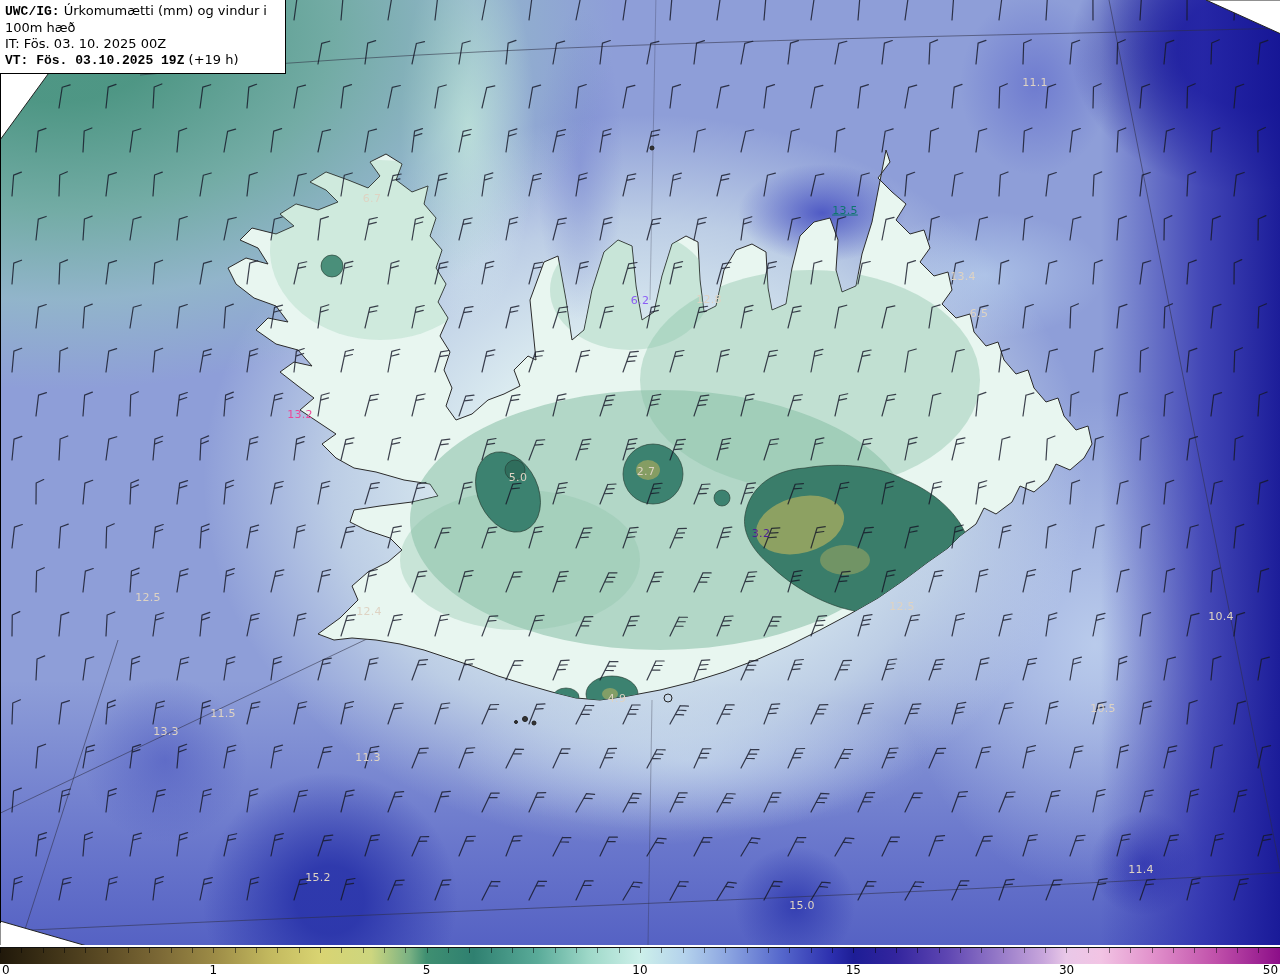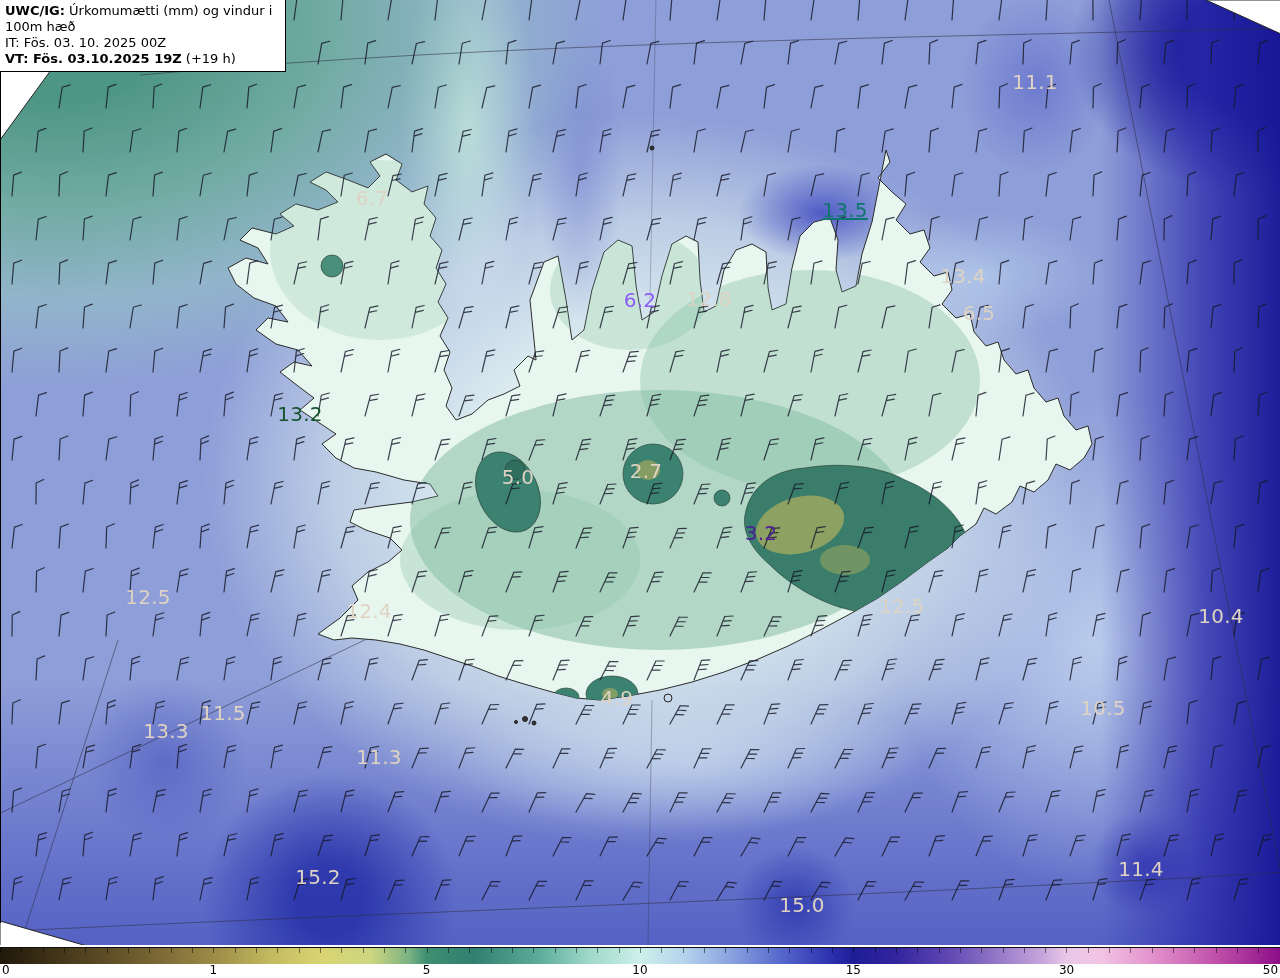--- a/index.html
+++ b/index.html
@@ -35,7 +35,7 @@
   #title-box{position:absolute;left:0;top:0;width:274px;background:#fff;
              border:1px solid #000;border-left:none;border-top:none;
              padding:3px 6px 4px 5px;font-size:13px;line-height:16px;color:#000;}
-  #title-box b{font-weight:bold;}
+  #title-box b{font-weight:bold;font-family:Liberation Mono, monospace;}
   
   #colorbar-strip{position:absolute;left:0;top:945px;width:1280px;height:33px;background:#fff;}
   #colorbar{position:absolute;left:0;top:2px;width:1280px;height:16px;border-top:1px solid #111;}

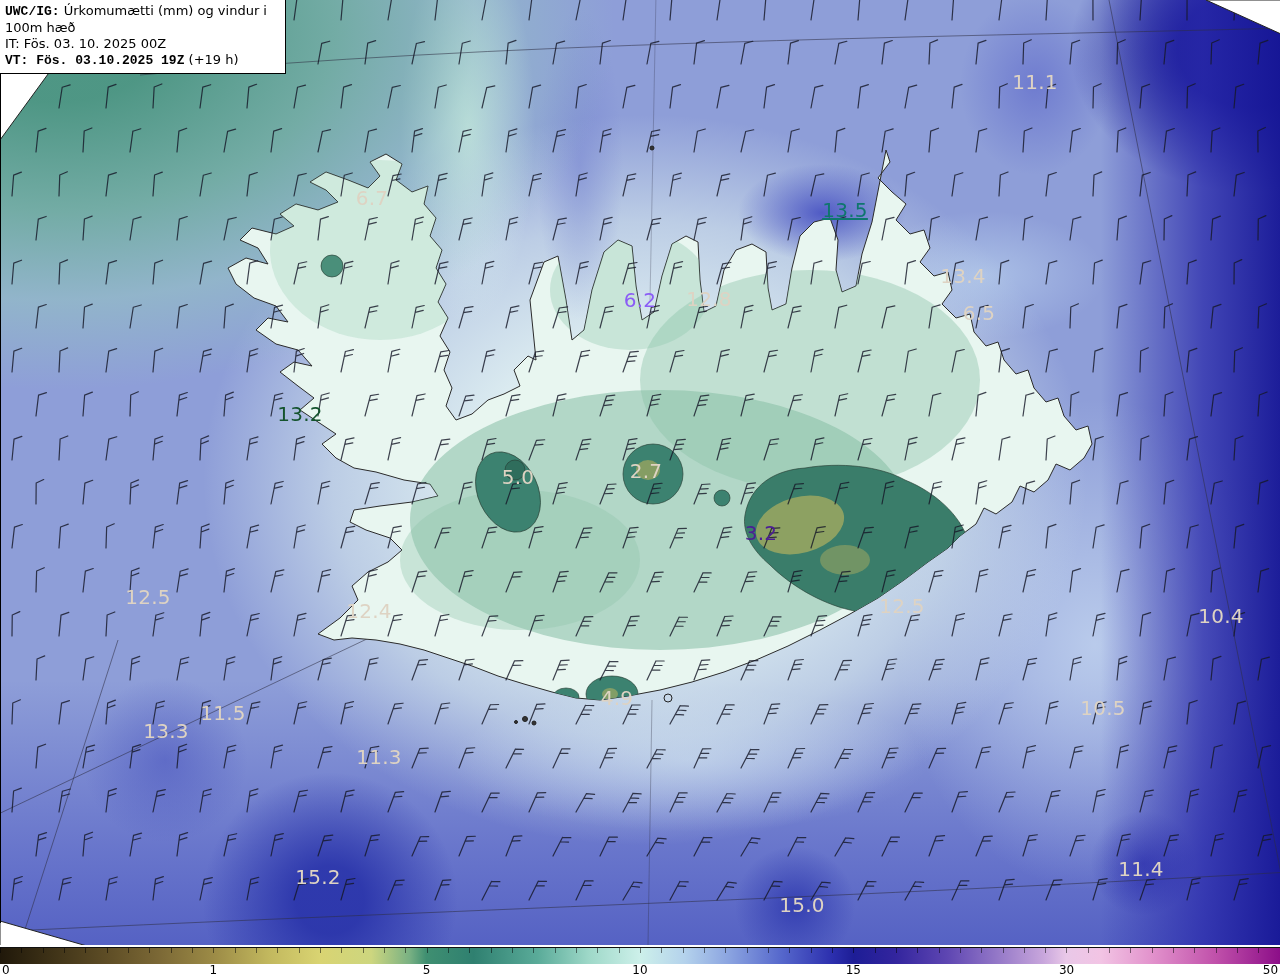--- a/index.html
+++ b/index.html
@@ -29,7 +29,7 @@
   }
   #terrain-svg,#barbs-svg,#mask-svg{position:absolute;left:0;top:0;}
   #value-labels{position:absolute;left:0;top:0;width:100%;height:100%;}
-  .vlabel{position:absolute;transform:translate(-50%,-50%);font-size:20px;
+  .vlabel{position:absolute;transform:translate(-50%,-50%);font-size:11px;
           color:rgba(222,211,195,.95);white-space:nowrap;letter-spacing:.3px;}
   
   #title-box{position:absolute;left:0;top:0;width:274px;background:#fff;

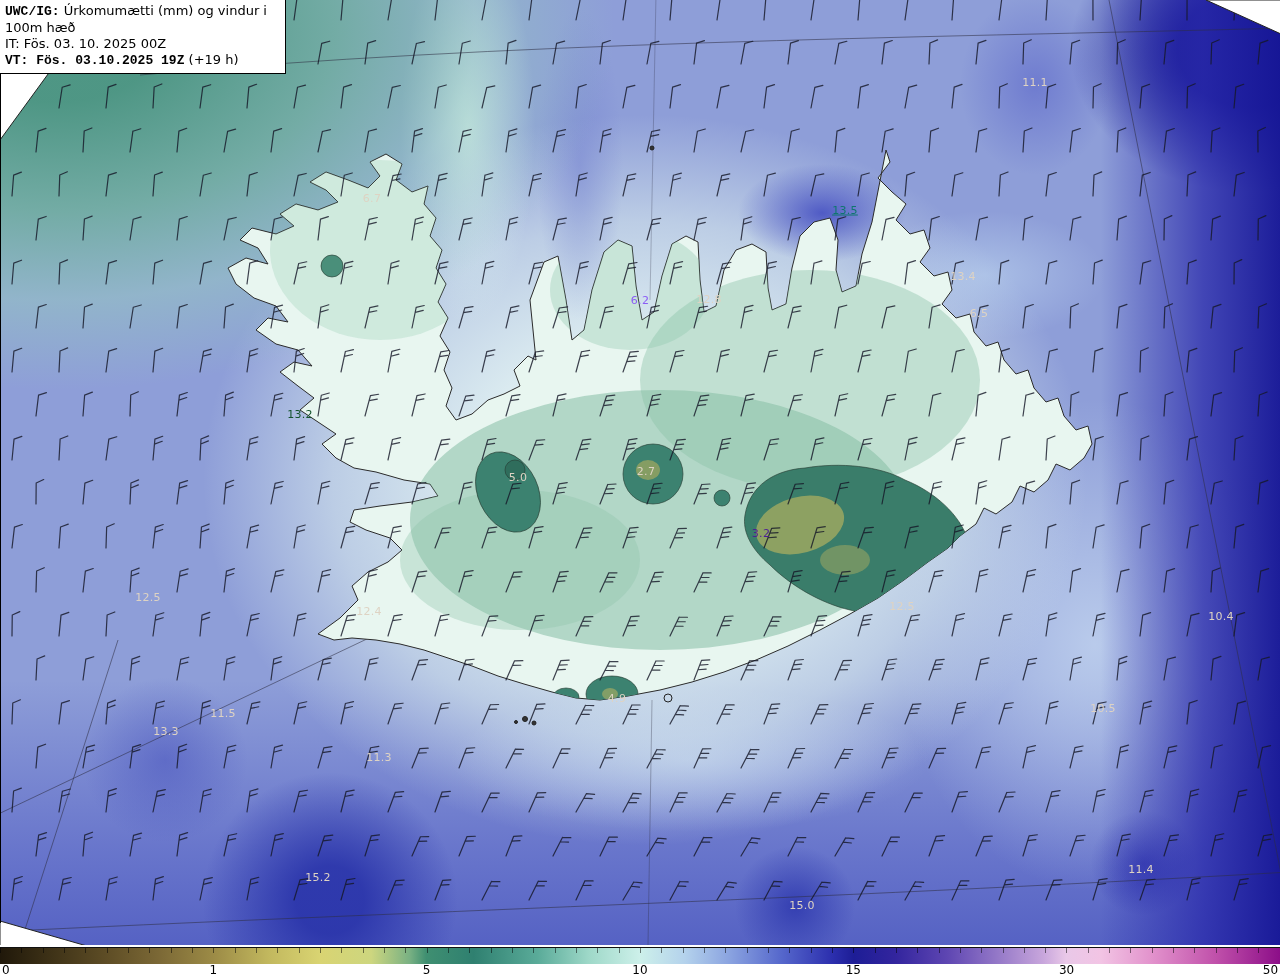--- a/index.html
+++ b/index.html
@@ -1807,7 +1807,7 @@
         <span class="vlabel" style="left: 372px; top: 198px; color: rgb(222, 211, 195);">6.7</span>
         <span class="vlabel" style="left: 963px; top: 276px; color: rgb(222, 211, 195);">13.4</span>
         <span class="vlabel" style="left: 979px; top: 313px; color: rgb(222, 211, 195);">6.5</span>
-        <span class="vlabel" style="left: 300px; top: 414px; color: #14532d;">13.2</span>
+        <span class="vlabel" style="left: 300px; top: 414px; color: #ec4899;">13.2</span>
         <span class="vlabel" style="left: 518px; top: 477px; color: rgb(222, 211, 195);">5.0</span>
         <span class="vlabel" style="left: 646px; top: 471px; color: rgb(222, 211, 195);">2.7</span>
         <span class="vlabel" style="left: 761px; top: 533px; color: #4c1d95; text-align: right;">3.2</span>

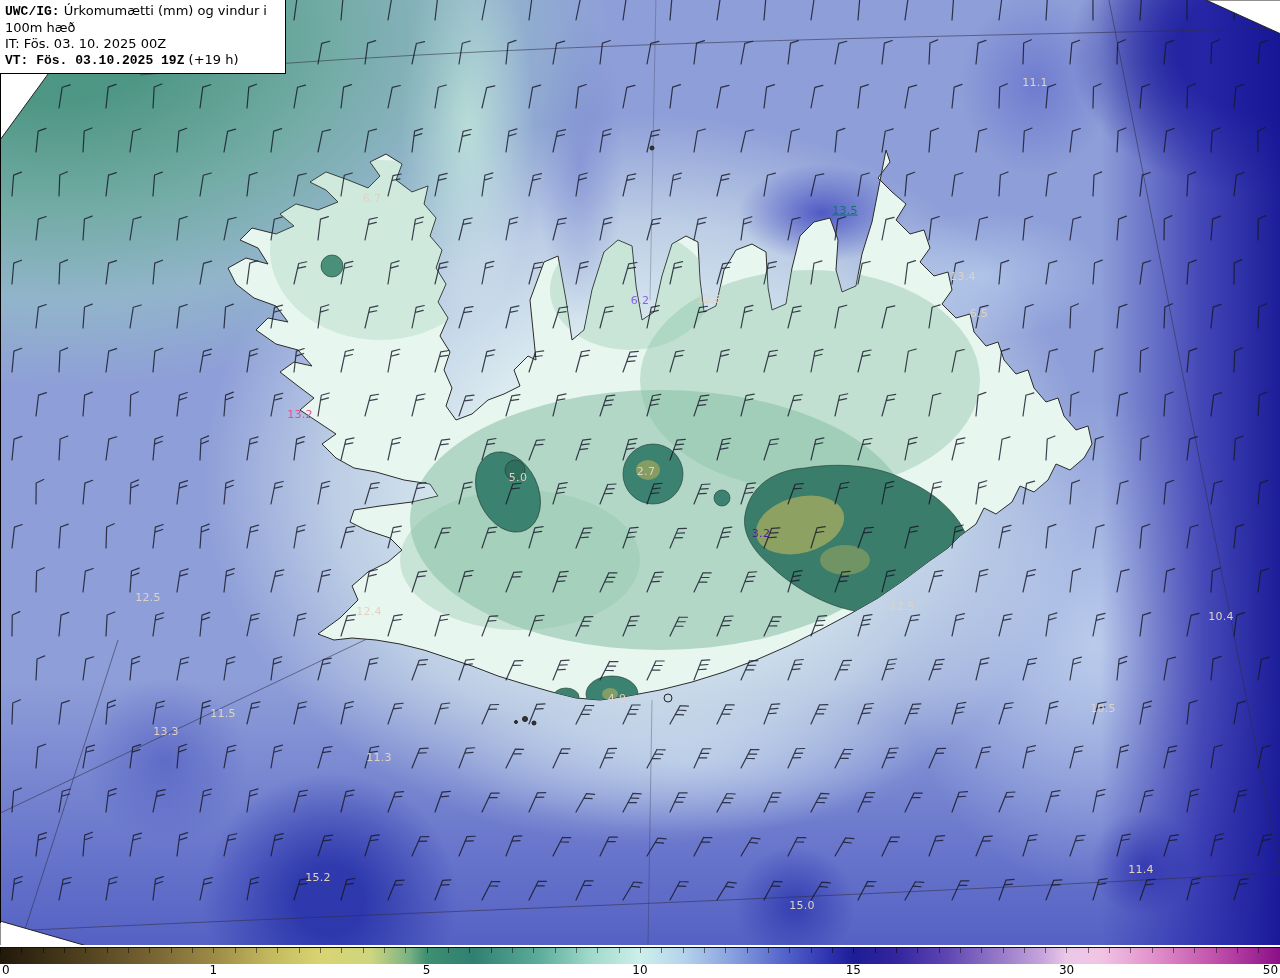--- a/index.html
+++ b/index.html
@@ -1819,7 +1819,7 @@
         <span class="vlabel" style="left: 127px; top: 731px; color: rgb(222, 211, 195); margin-left: 39px;">13.3</span>
         <span class="vlabel" style="left: 617px; top: 698px; color: rgb(222, 211, 195);">4.9</span>
         <span class="vlabel" style="left: 1103px; top: 708px; color: rgb(222, 211, 195);">10.5</span>
-        <span class="vlabel" style="left: 379px; top: 757px; color: rgb(222, 211, 195);">11.3</span>
+        <span class="vlabel" style="left: 368px; top: 757px; color: rgb(222, 211, 195);">11.3</span>
         <span class="vlabel" style="left: 318px; top: 877px; color: rgb(222, 211, 195);">15.2</span>
         <span class="vlabel" style="left: 802px; top: 905px; color: rgb(222, 211, 195);">15.0</span>
         <span class="vlabel" style="left: 1141px; top: 869px; color: rgb(222, 211, 195);">11.4</span>

